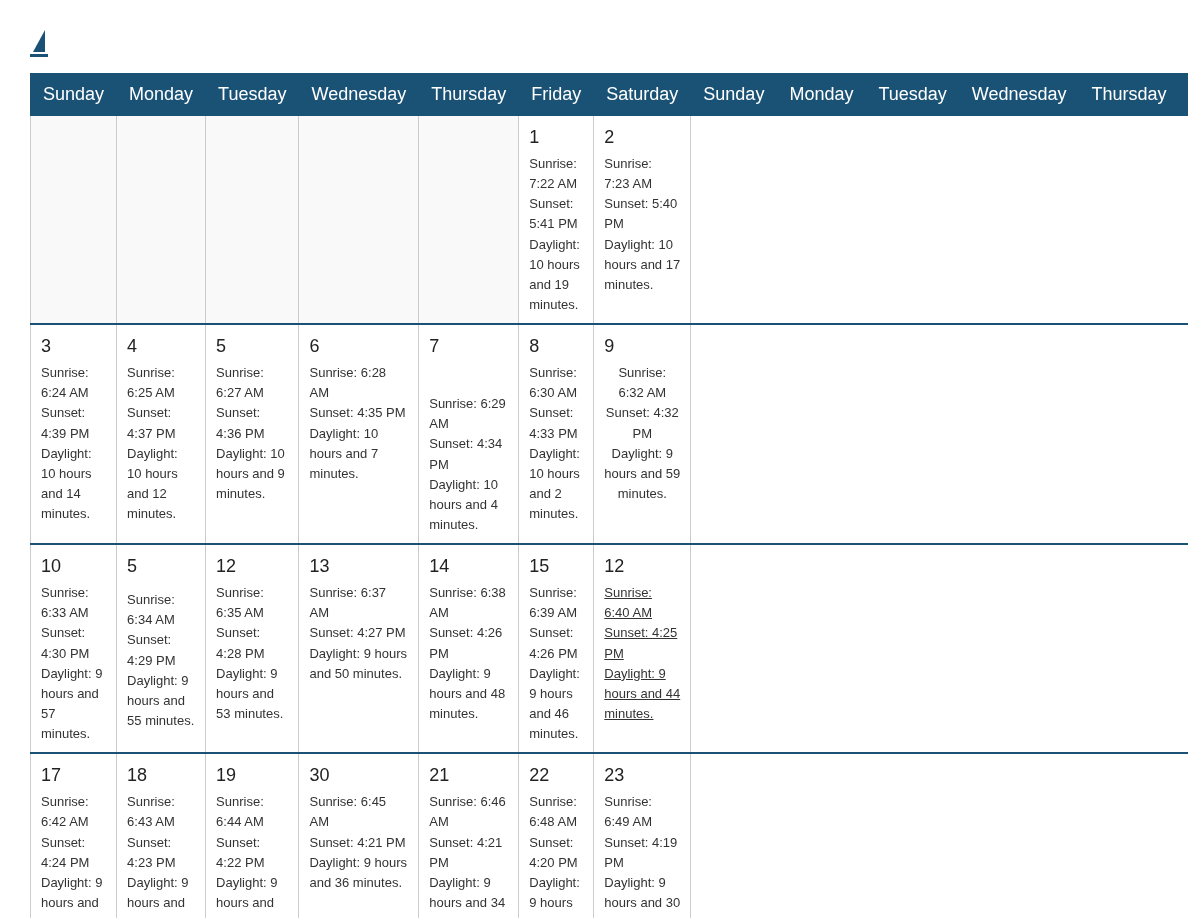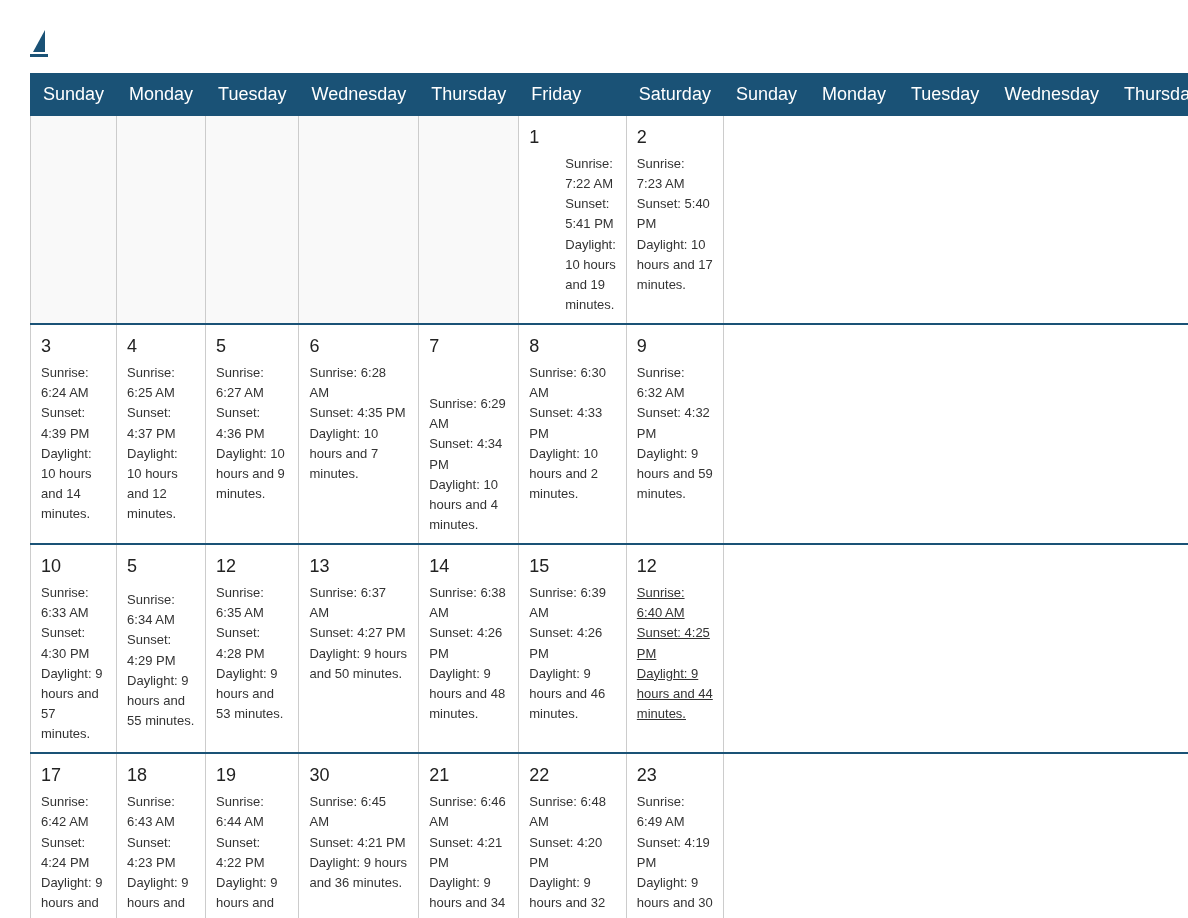--- a/index.html
+++ b/index.html
@@ -152,7 +152,7 @@
         <td class="empty-cell"></td>
         <td>
           <span class="day-number">1</span>
-          <div class="day-info" style="white-space: pre-line; margin-left: 36px;">Sunrise: 7:22 AM
+          <div class="day-info" style="white-space: pre-line;">Sunrise: 7:22 AM
 Sunset: 5:41 PM
 Daylight: 10 hours and 19 minutes.</div>
         </td>

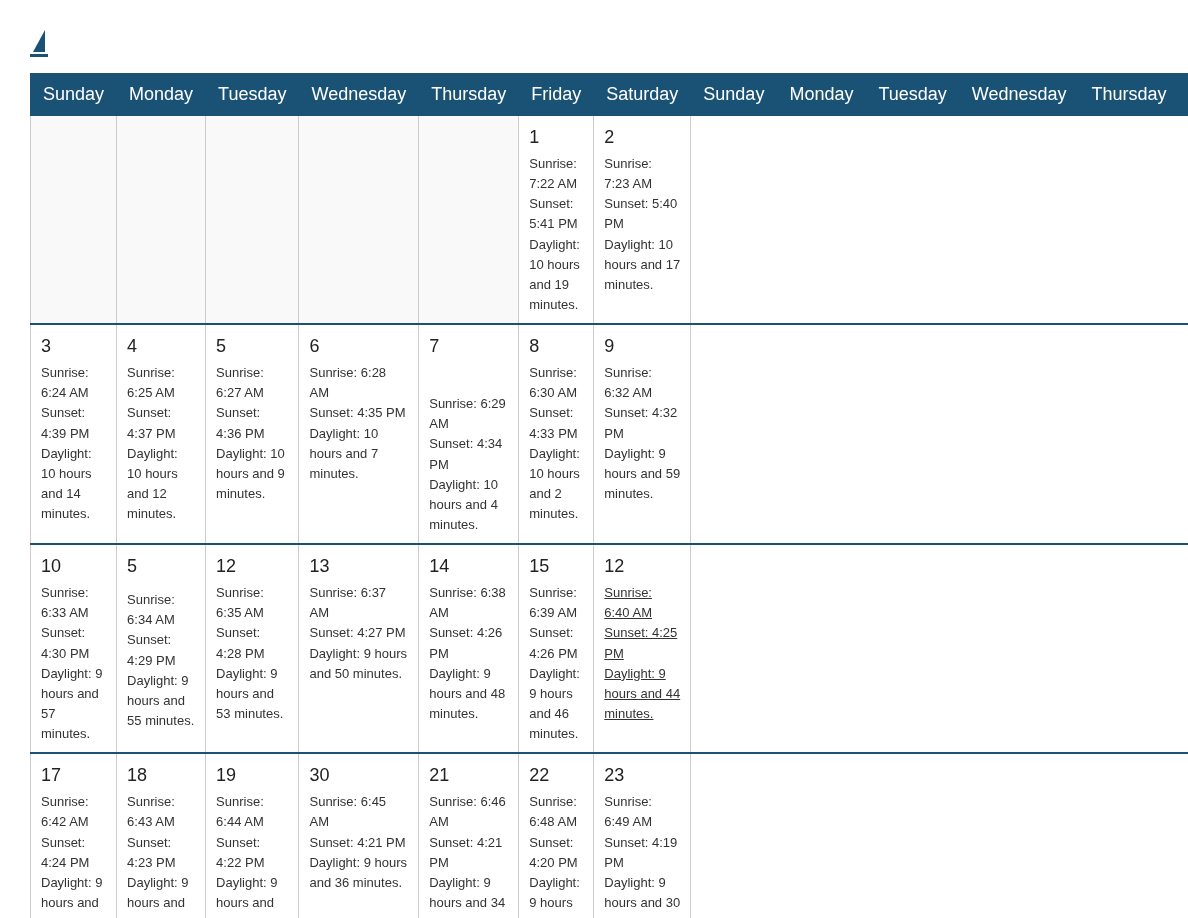--- a/index.html
+++ b/index.html
@@ -202,7 +202,7 @@
         </td>
         <td>
           <span class="day-number">9</span>
-          <div class="day-info" style="white-space: pre-line;">Sunrise: 6:32 AM
+          <div class="day-info" style="white-space: pre-line; text-align: center;">Sunrise: 6:32 AM
 Sunset: 4:32 PM
 Daylight: 9 hours and 59 minutes.</div>
         </td>

